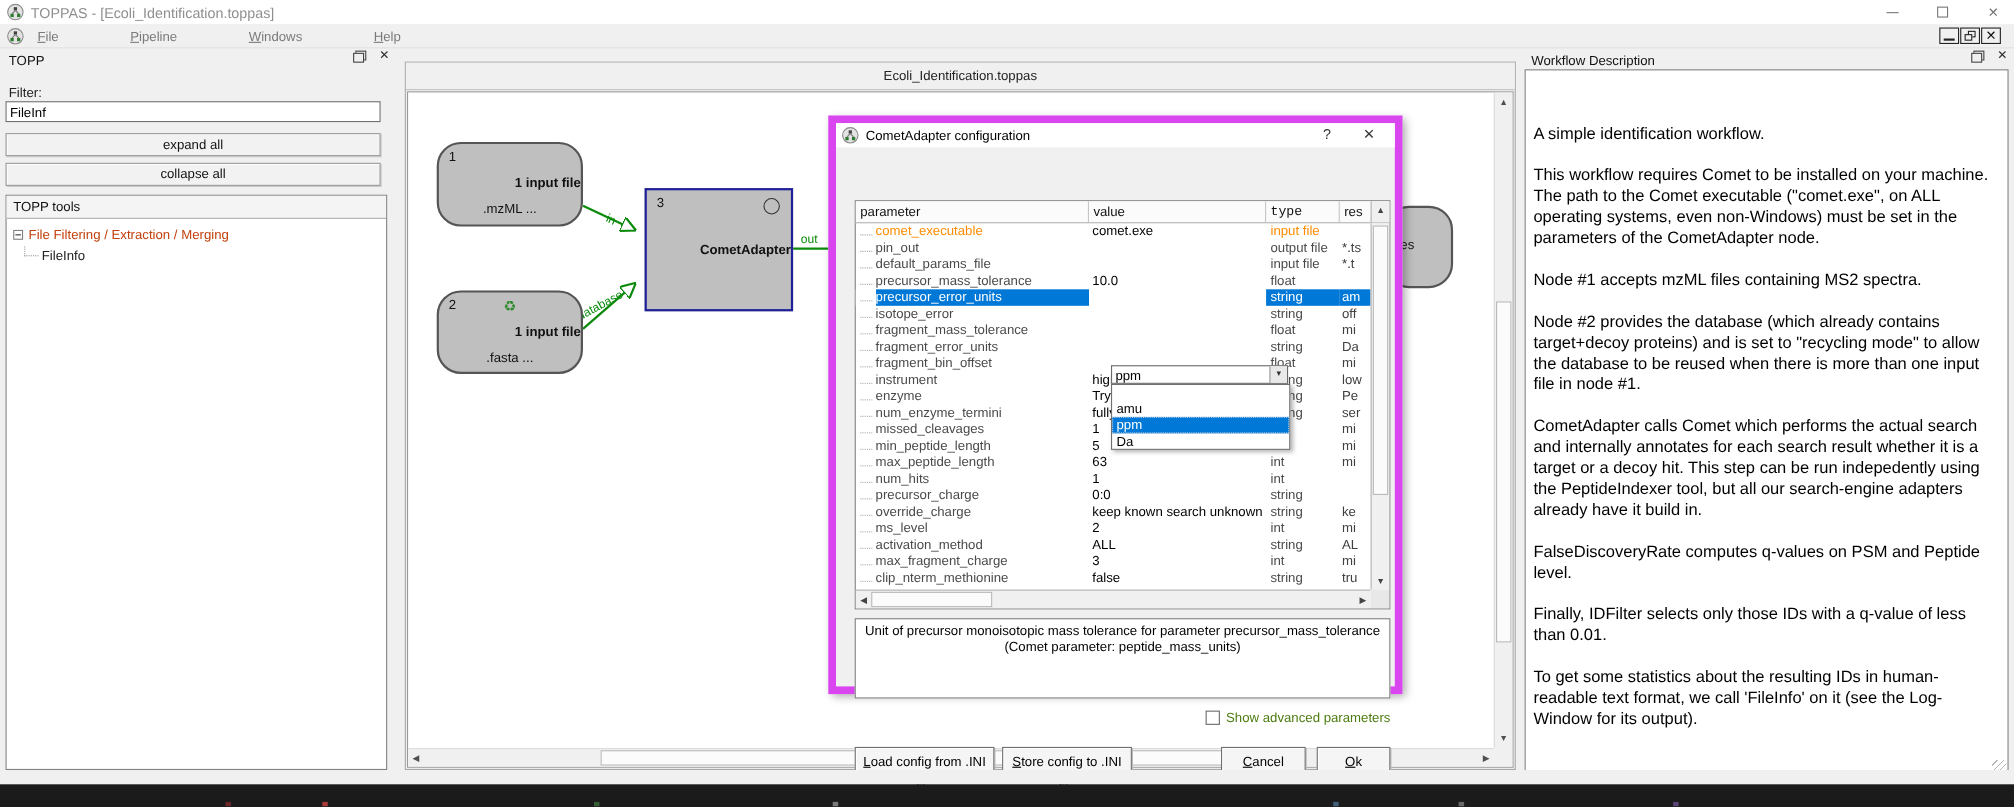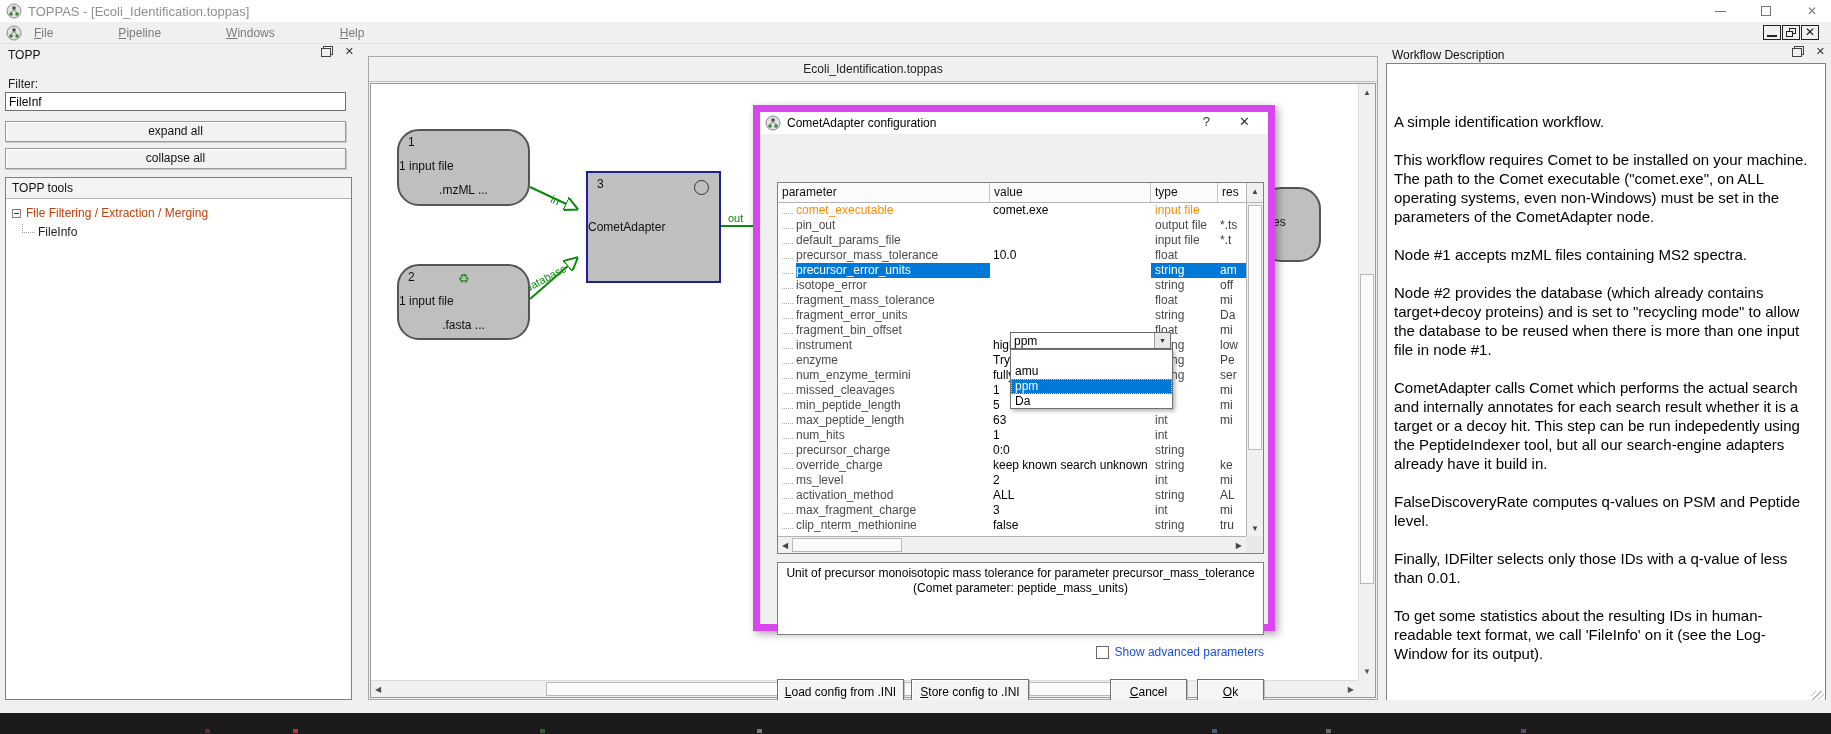--- a/index.html
+++ b/index.html
@@ -62,7 +62,7 @@
   .wf-node { position:absolute; background:#bfbfbf; border:2px solid #555; color:#111; }
   .wf-node.rounded { border-radius:22px; }
   .wf-node .node-num { position:absolute; left:9px; top:4px; font-size:12px; }
-  .wf-node .nline1 { position:absolute; left:0; width:100%; text-align:left; }
+  .wf-node .nline1 { position:absolute; left:0; width:100%; text-align:right;font-weight:bold; }
   .wf-node .nline2 { position:absolute; left:0; width:100%; text-align:center; }
   .recycle { position:absolute; top:5px; left:0; width:100%; text-align:center; color:#2e8b2e; font-size:13px; }
   .tool-node { border:2px solid #20209a; }

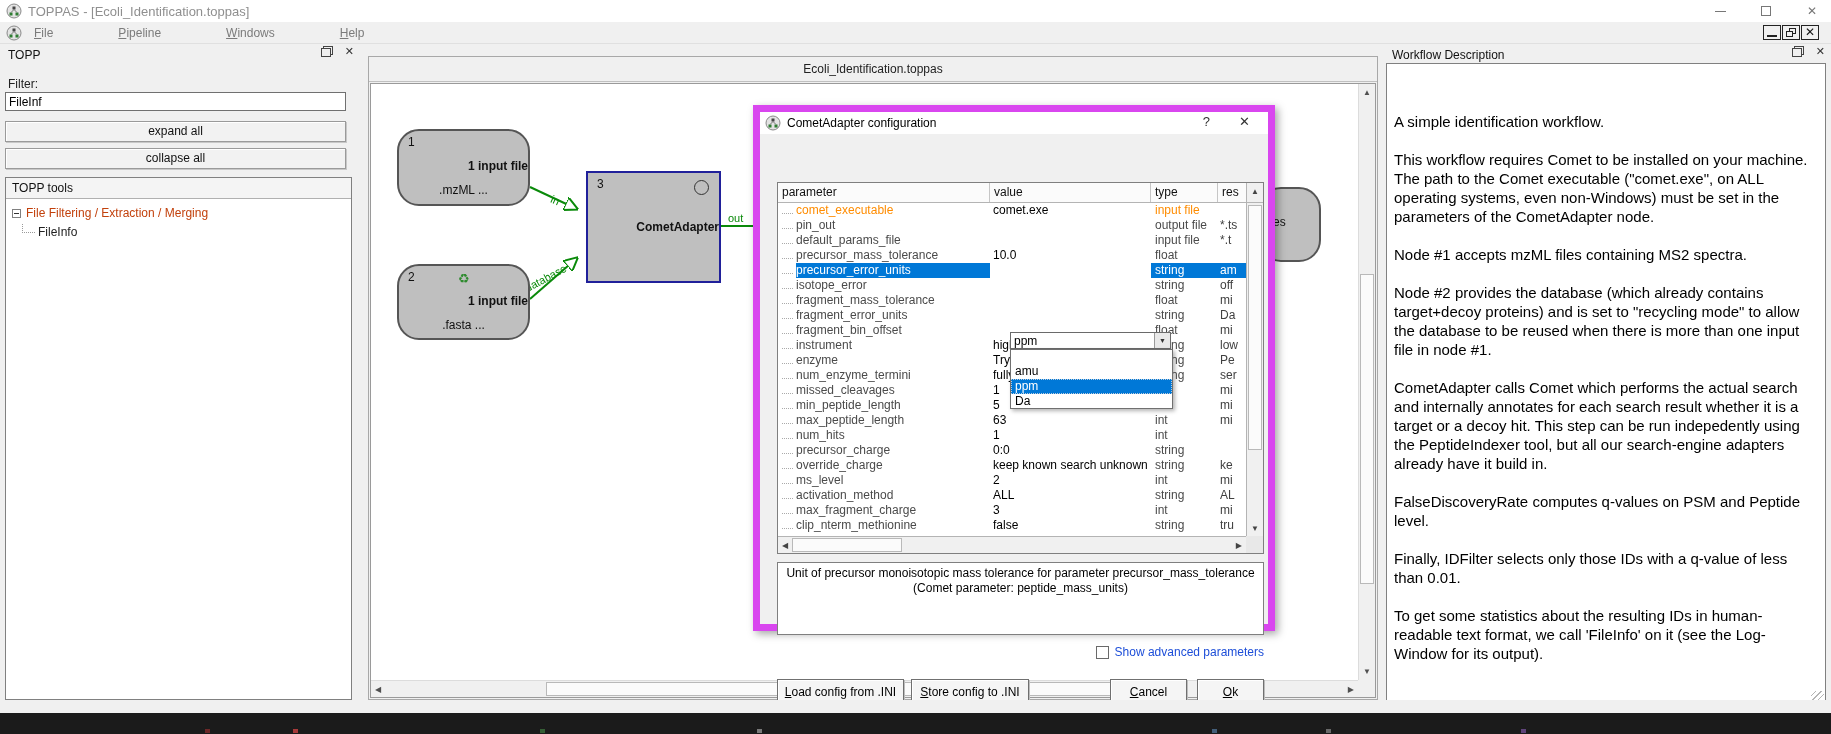--- a/index.html
+++ b/index.html
@@ -88,7 +88,7 @@
   .ptable { position:absolute; left:17px; top:70px; width:487px; height:372px; background:#fff; border:1px solid #7f7f7f; }
   .ptable-header { display:flex; height:20px; border-bottom:1px solid #b4b4b4; background:#fbfbfb; }
   .ptable-header .hcell { border-right:1px solid #c6c6c6; padding:2px 4px; color:#111; overflow:hidden; white-space:nowrap; }
-  .hc-param { width:212px; } .hc-value { width:161px; } .hc-type { width:67px; } .hc-res { width:28px; border-right:none !important; }
+  .hc-param { width:212px; } .hc-value { width:161px; } .hc-type { width:67px;font-family:Liberation Mono, monospace; } .hc-res { width:28px; border-right:none !important; }
   .hc-sb { width:17px; background:#f0f0f0; border-left:1px solid #b4b4b4; text-align:center; font-size:8px; color:#444; line-height:18px; }
 
   .trow { display:flex; height:15px; line-height:15px; white-space:nowrap; }

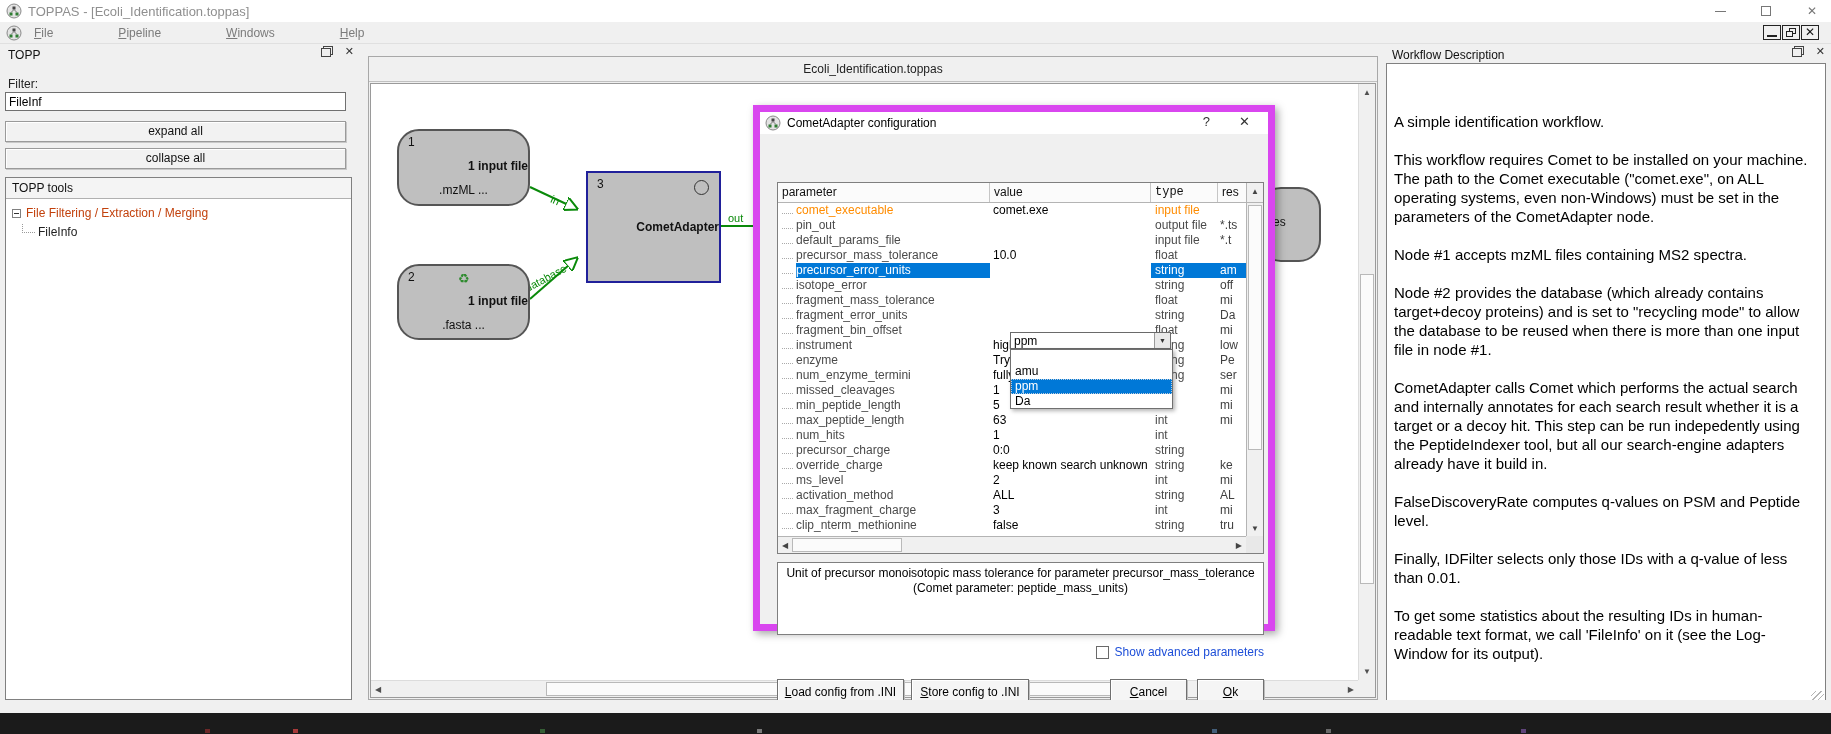--- a/index.html
+++ b/index.html
@@ -117,7 +117,7 @@
   .dlg-desc { position:absolute; left:17px; top:450px; width:487px; height:73px; background:#fff; border:1px solid #7f7f7f; padding:3px 5px; color:#000; line-height:15px;text-align:center; }
   .adv-row { position:absolute; left:0; top:533px; width:504px; display:flex; justify-content:flex-end; align-items:center; }
   .checkbox { width:13px; height:13px; background:#fff; border:1px solid #6a6a6a; margin-right:6px; flex:none;}
-  .adv-label { color:#1d4ed8; }
+  .adv-label { color:#4d7c0f; }
 
   .dlg-btn { position:absolute; top:567px; height:27px; background:#f5f5f5; border:1px solid #707070; box-shadow:inset 1px 1px 0 #fff, 1px 1px 0 #bdbdbd; text-align:center; line-height:25px; color:#000; }
   .dlg-btn u { text-decoration:underline; }

